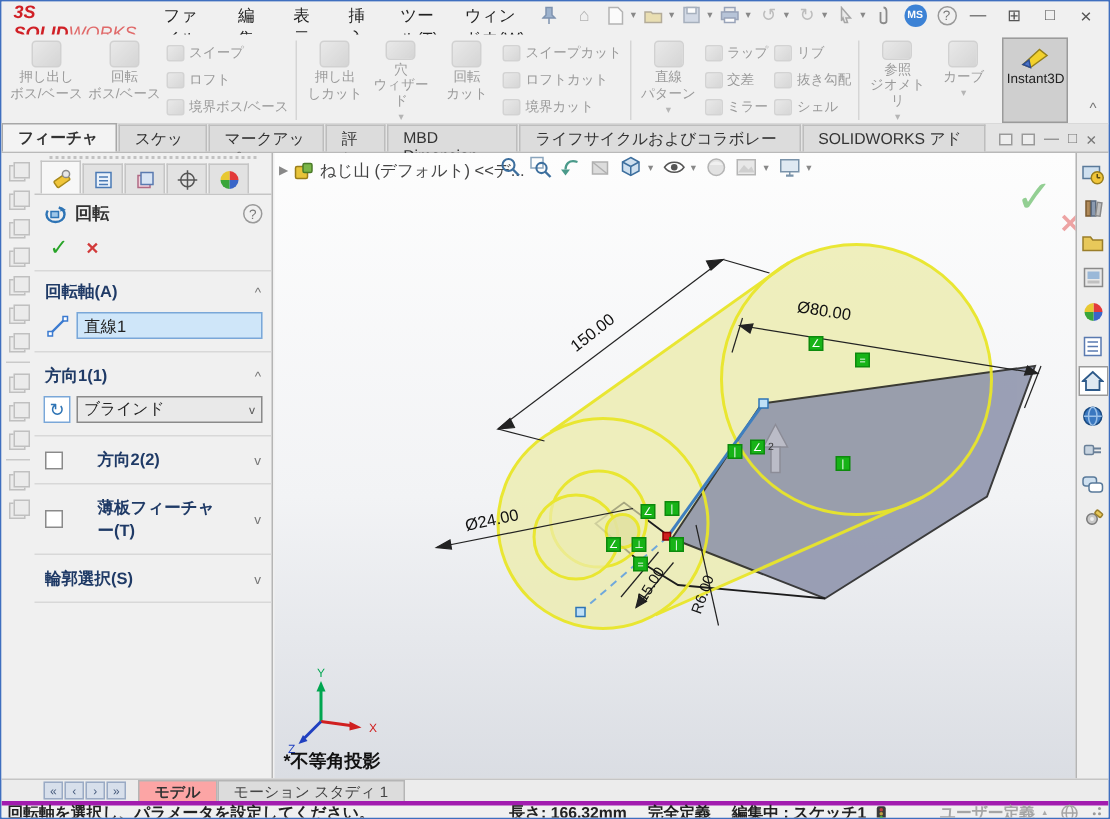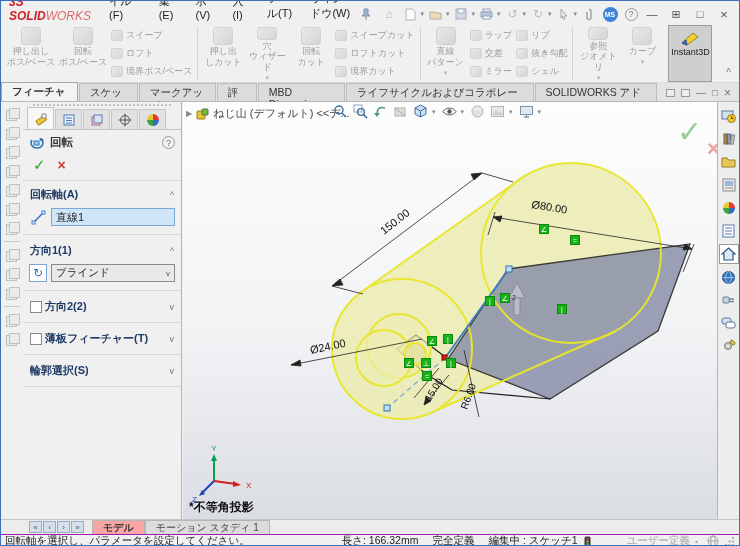--- a/index.html
+++ b/index.html
@@ -10,7 +10,7 @@
 
   
   #titlebar{position:absolute;left:0;top:0;width:100%;height:22px;background:#f0f0f0;
-            display:flex;align-items:flex-end;padding:0 4px;}
+            display:flex;align-items:flex-start;padding:0 4px;}
   #logo{font-weight:bold;font-style:italic;color:#d02026;font-size:12px;margin:0 10px 0 4px;letter-spacing:0;}
   #logo .lt{font-weight:normal;color:#e06a6a;}
   .menu-item{padding:2px 8px;color:#222;cursor:default;}

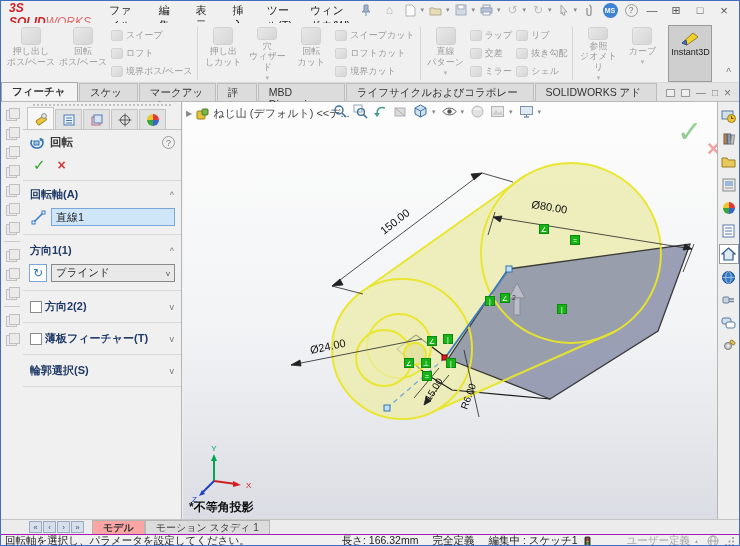--- a/index.html
+++ b/index.html
@@ -94,7 +94,7 @@
   .spin-btns div{flex:1;display:flex;align-items:center;justify-content:center;font-size:5px;color:#444;background:#e8e8e8;}
   .pm-div{height:1px;background:#d8d8d8;margin:2px 0;}
   .chkbox{width:12px;height:12px;border:1px solid #8a8a8a;background:#fff;flex:none;}
-  .pm-chk-hd{display:flex;align-items:center;gap:3px;padding:6px 7px;color:#1f3a66;font-weight:bold;font-size:11px;}
+  .pm-chk-hd{display:flex;align-items:center;gap:23px;padding:6px 7px;color:#1f3a66;font-weight:bold;font-size:11px;}
   .pm-chk-hd .chev{margin-left:auto;color:#777;font-weight:normal;font-size:9px;}
   .icon18{width:18px;height:18px;flex:none;display:flex;align-items:center;justify-content:center;}
 

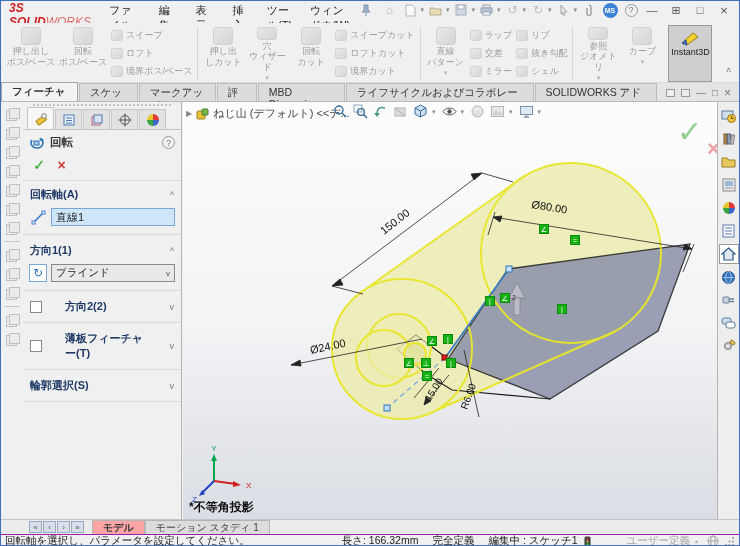--- a/index.html
+++ b/index.html
@@ -125,7 +125,7 @@
 
   
   #statusbar{position:absolute;left:0;top:533px;width:100%;height:13px;background:#f0f0f0;
-             border-top:1px solid #a21caf;display:flex;align-items:center;padding:0 4px;font-size:10.5px;color:#222;}
+             border-top:3px solid #a21caf;display:flex;align-items:center;padding:0 4px;font-size:10.5px;color:#222;font-weight:bold;}
   #statusbar .gap{width:26px;}
   .muted{color:#a5a5a5;}
   #grip{margin-left:6px;}

